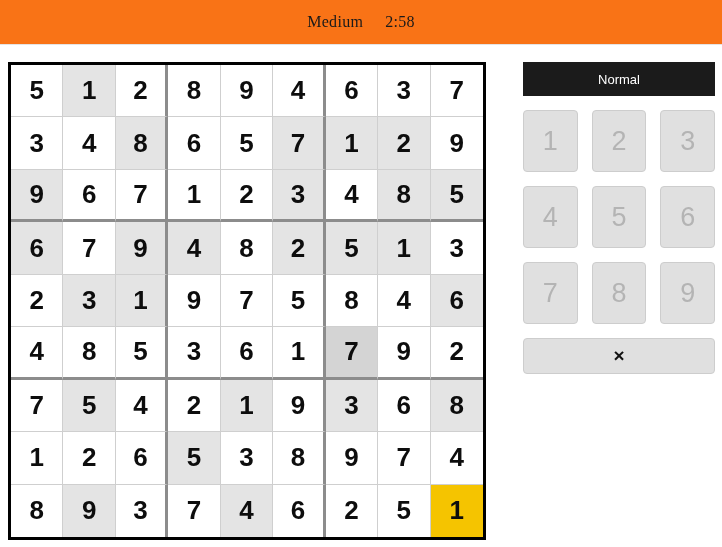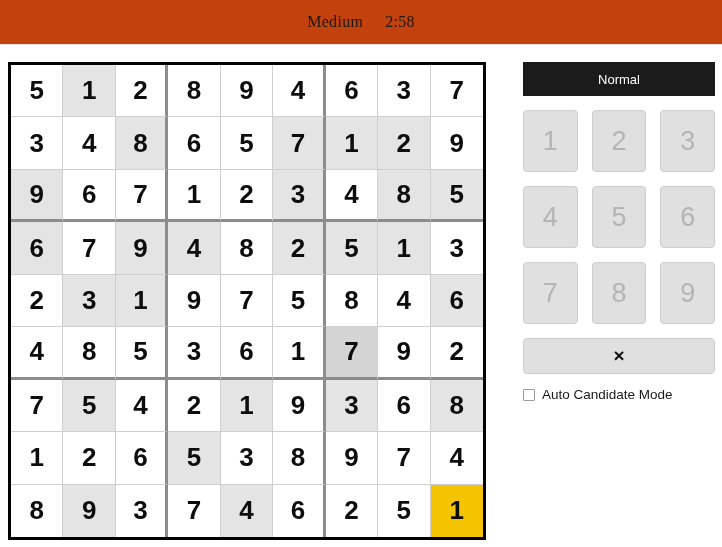--- a/index.html
+++ b/index.html
@@ -18,7 +18,7 @@
     align-items: center;
     justify-content: center;
     gap: 22px;
-    background: #c2410c;
+    background: #f97316;
   }
   #header .meta {
     font-family: "Liberation Serif", serif;

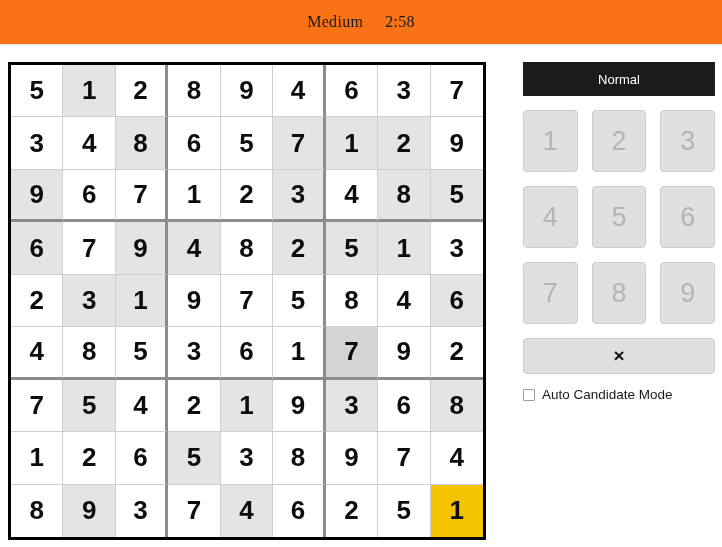--- a/index.html
+++ b/index.html
@@ -281,10 +281,6 @@
 
     <div id="erase-btn">×</div>
 
-    <div id="auto-candidate-row">
-      <div id="auto-candidate-box"></div>
-      <span id="auto-candidate-label">Auto Candidate Mode</span>
-    </div>
 
   </div>
 </div>

